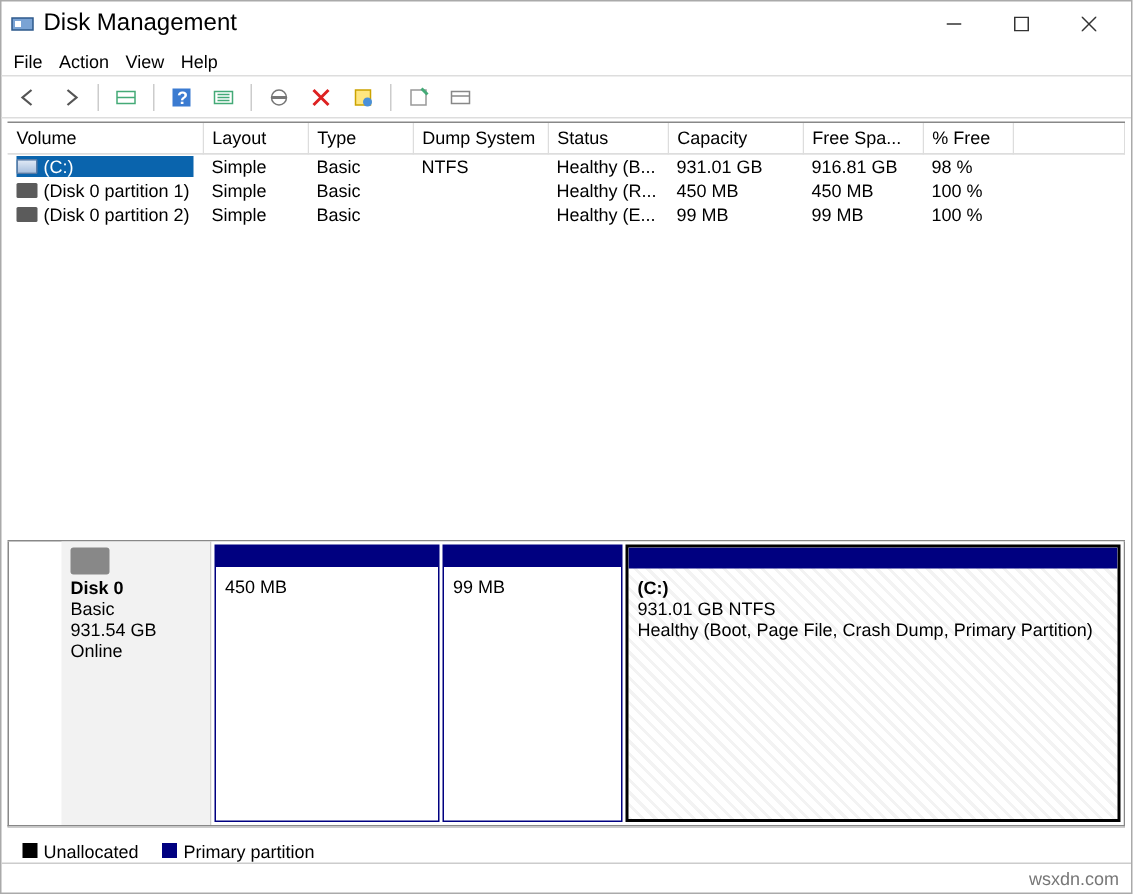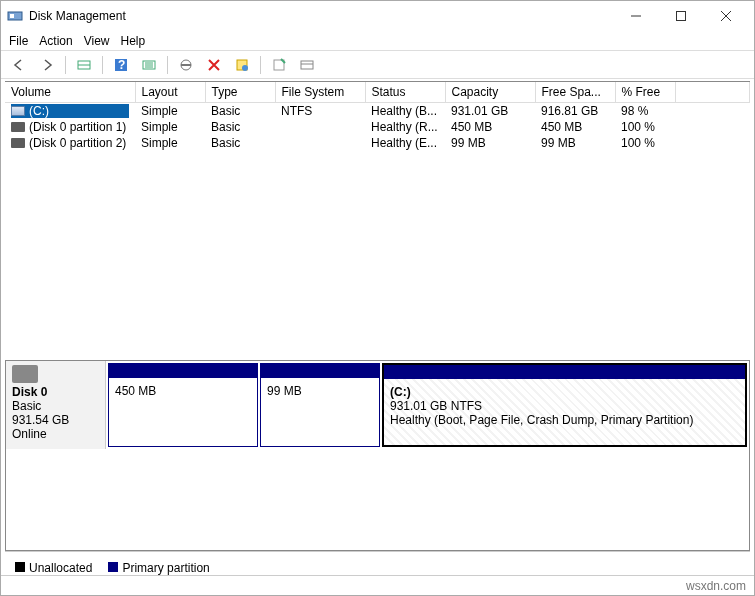--- a/index.html
+++ b/index.html
@@ -6,7 +6,7 @@
 body { background: #fff; width: 755px; height: 596px; border: 1px solid #aaa; display: flex; flex-direction: column; overflow: hidden; }
 .titlebar { display: flex; align-items: center; height: 30px; padding: 0 6px; }
 .titlebar .icon-slot { width: 16px; height: 16px; display: flex; align-items: center; justify-content: center; margin-right: 6px; }
-.titlebar .title { flex: 1; font-size: 12px; }
+.titlebar .title { flex: 1; font-size: 16px; }
 .winbtns { display: flex; }
 .winbtn { width: 45px; height: 28px; display: flex; align-items: center; justify-content: center; font-family: Arial, sans-serif; font-size: 13px; color: #333; }
 .menubar { height: 20px; display: flex; align-items: center; padding: 0 6px; gap: 7px; border-bottom: 1px solid #ddd; }

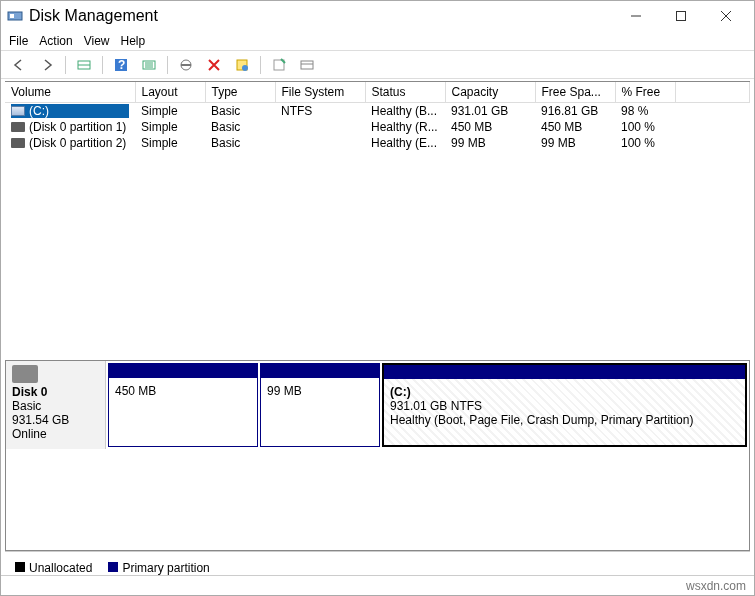--- a/index.html
+++ b/index.html
@@ -161,7 +161,7 @@
       <th>Volume</th>
       <th>Layout</th>
       <th>Type</th>
-      <th>File System</th>
+      <th>Dump System</th>
       <th>Status</th>
       <th>Capacity</th>
       <th>Free Spa...</th>

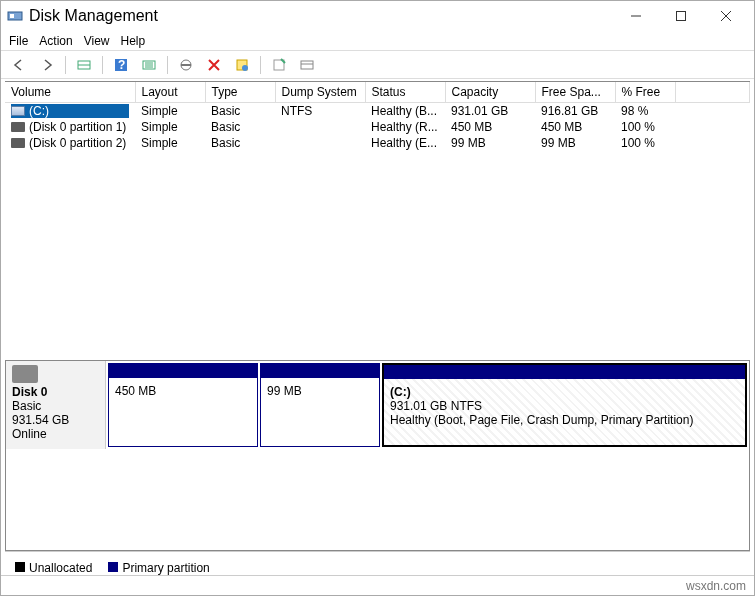--- a/index.html
+++ b/index.html
@@ -23,7 +23,7 @@
 .volcell.sel { background: #0a64ad; color: #fff; }
 .cdriveicon { width: 14px; height: 10px; background: linear-gradient(#dfe8f5,#a9c0de); border: 1px solid #5a7ca6; border-radius: 1px; display: inline-block; }
 .hddicon { width: 14px; height: 10px; background: #5b5b5b; border-radius: 1px; display: inline-block; }
-.diskpane { height: 190px; display: flex; margin: 0 4px; border: 1px solid #888; border-top: none; }
+.diskpane { height: 190px; display: flex; flex-direction: column; margin: 0 4px; border: 1px solid #888; border-top: none; padding-left: 35px; }
 .diskrow { display: flex; border-bottom: 1px solid #ccc; height: 88px; }
 .diskrow:last-of-type { border-bottom: none; flex: 1; }
 .disklabel { width: 100px; padding: 4px 6px; background: #f2f2f2; border-right: 1px solid #ccc; }

